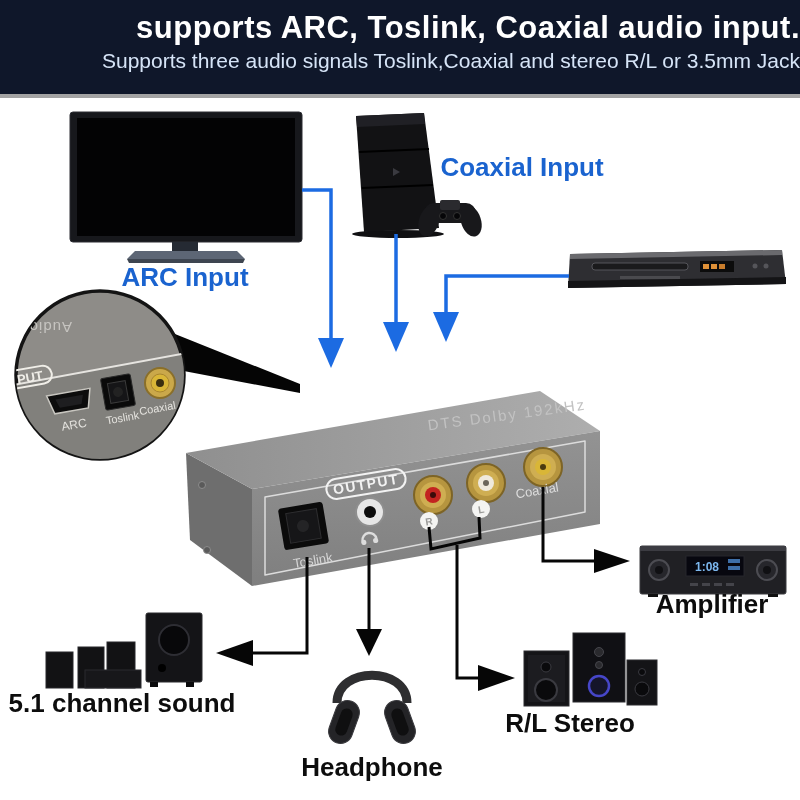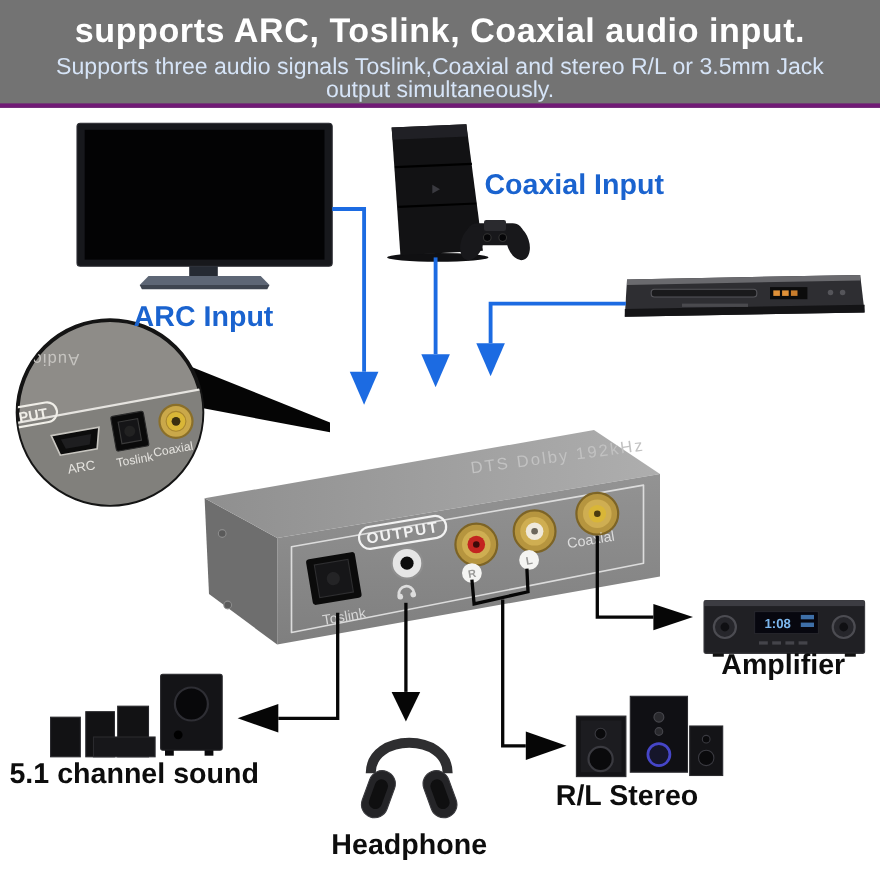--- a/index.html
+++ b/index.html
@@ -10,8 +10,8 @@
   
   .header{
     position:absolute;left:0;top:0;width:800px;height:98px;
-    background:#737373;color:#ffffff;text-align:center;
-    border-bottom:4px solid #701a75;
+    background:#0f172a;color:#ffffff;text-align:right;
+    border-bottom:4px solid #a3a3a3;
     box-sizing:border-box;
   }
   .header-title{

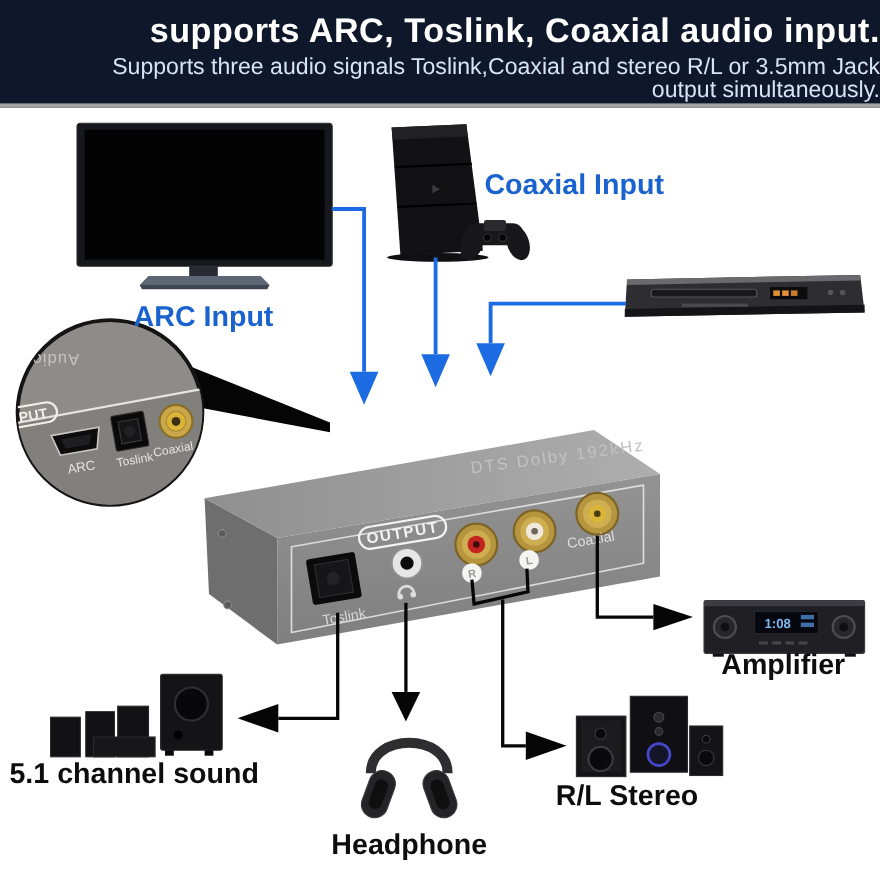--- a/index.html
+++ b/index.html
@@ -39,7 +39,6 @@
     <div class="header-title">supports ARC, Toslink, Coaxial audio input.</div>
     <div class="header-sub">
       <div>Supports three audio signals Toslink,Coaxial and stereo R/L or 3.5mm Jack</div>
-      <div>output simultaneously.</div>
     </div>
   </div>
 

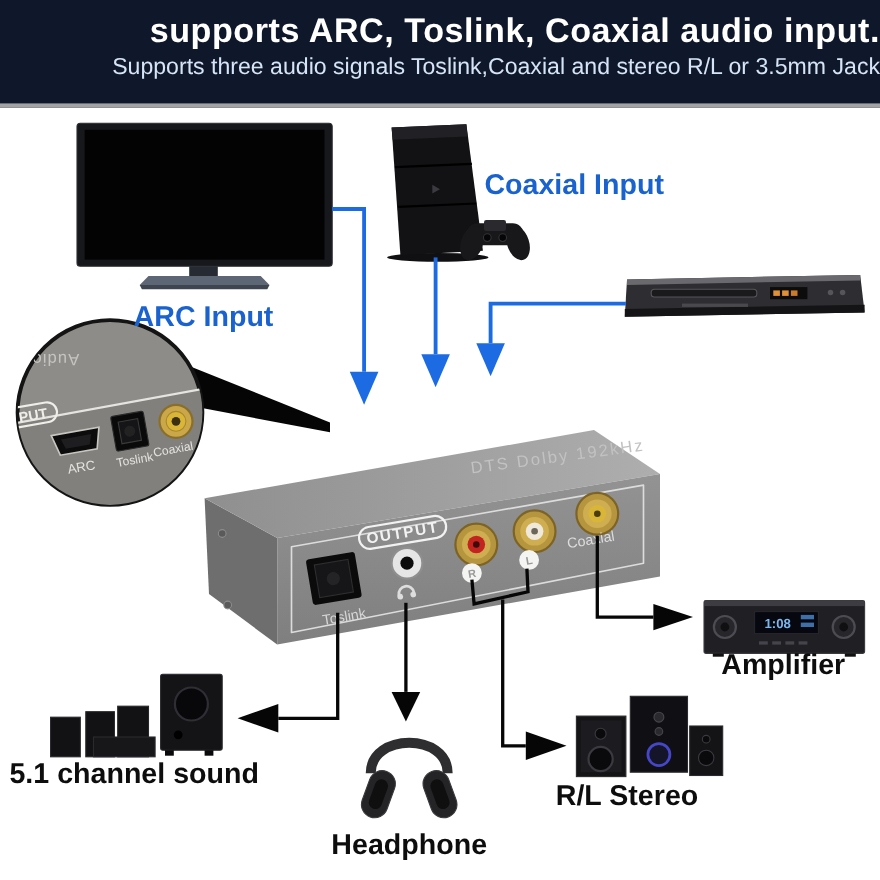--- a/index.html
+++ b/index.html
@@ -275,7 +275,7 @@
     </g>
   </svg>
 
-  <div class="lbl blue" style="left:185px;top:272px;">ARC Input</div>
+  <div class="lbl blue" style="left:185px;top:262px;">ARC Input</div>
   <div class="lbl blue" style="left:522px;top:152px;">Coaxial Input</div>
   <div class="lbl black" style="left:712px;top:589px;text-align:center;">Amplifier</div>
   <div class="lbl black" style="left:122px;top:688px;text-align:right;">5.1 channel sound</div>

